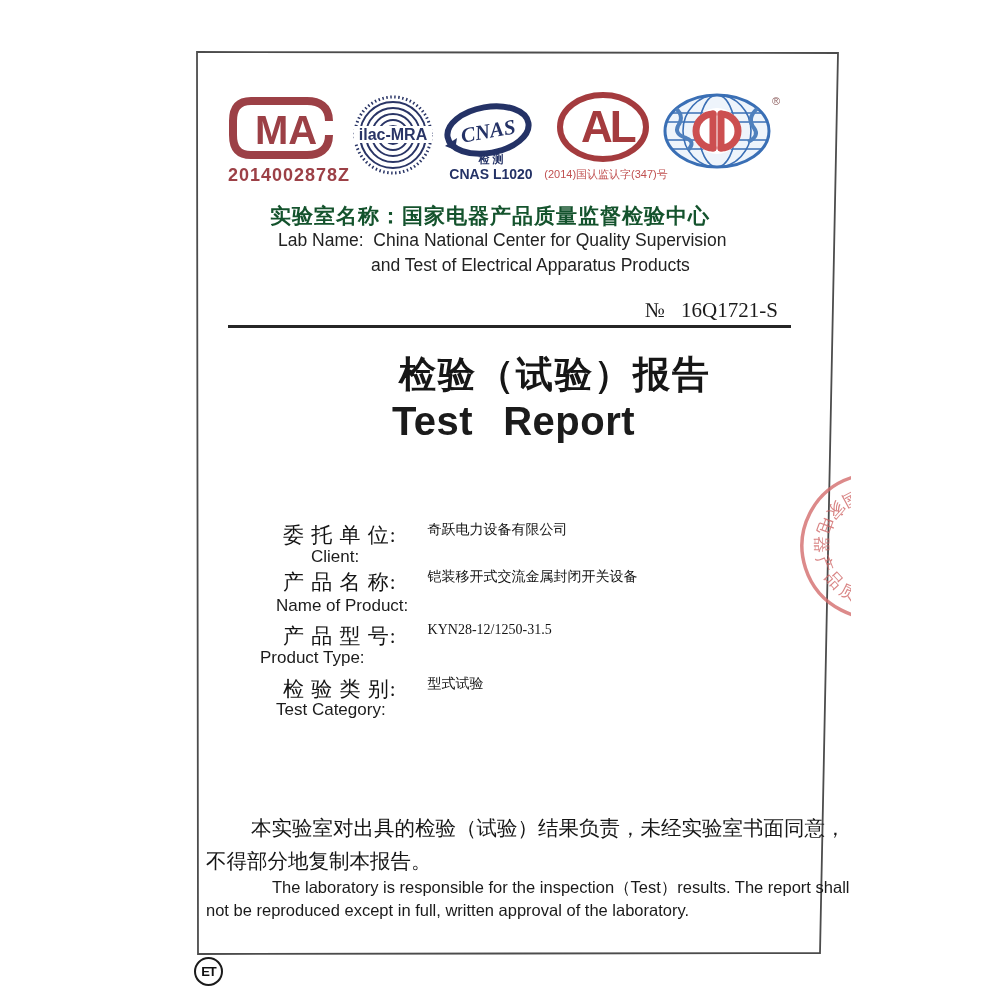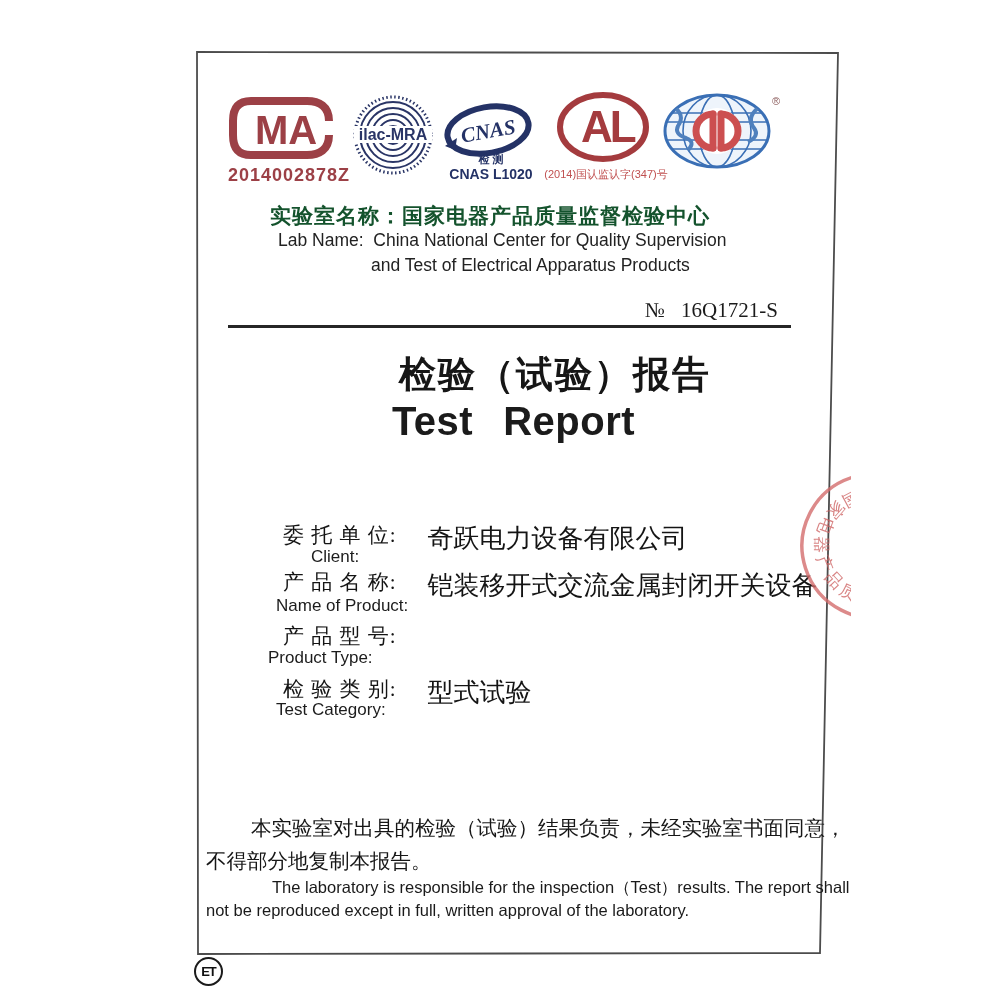--- a/index.html
+++ b/index.html
@@ -33,7 +33,7 @@
   
   .frow{display:flex;gap:31px;white-space:nowrap;}
   .flabel{font-family:"Liberation Serif",serif;font-size:21px;color:#141414;letter-spacing:1px;}
-  .fvalue{font-family:"Liberation Serif",serif;font-size:26px;color:#141414;}
+  .fvalue{font-family:"Liberation Serif",serif;font-size:14px;color:#141414;}
   .fen{font-size:17px;color:#1c1c1c;white-space:nowrap;}
 
   

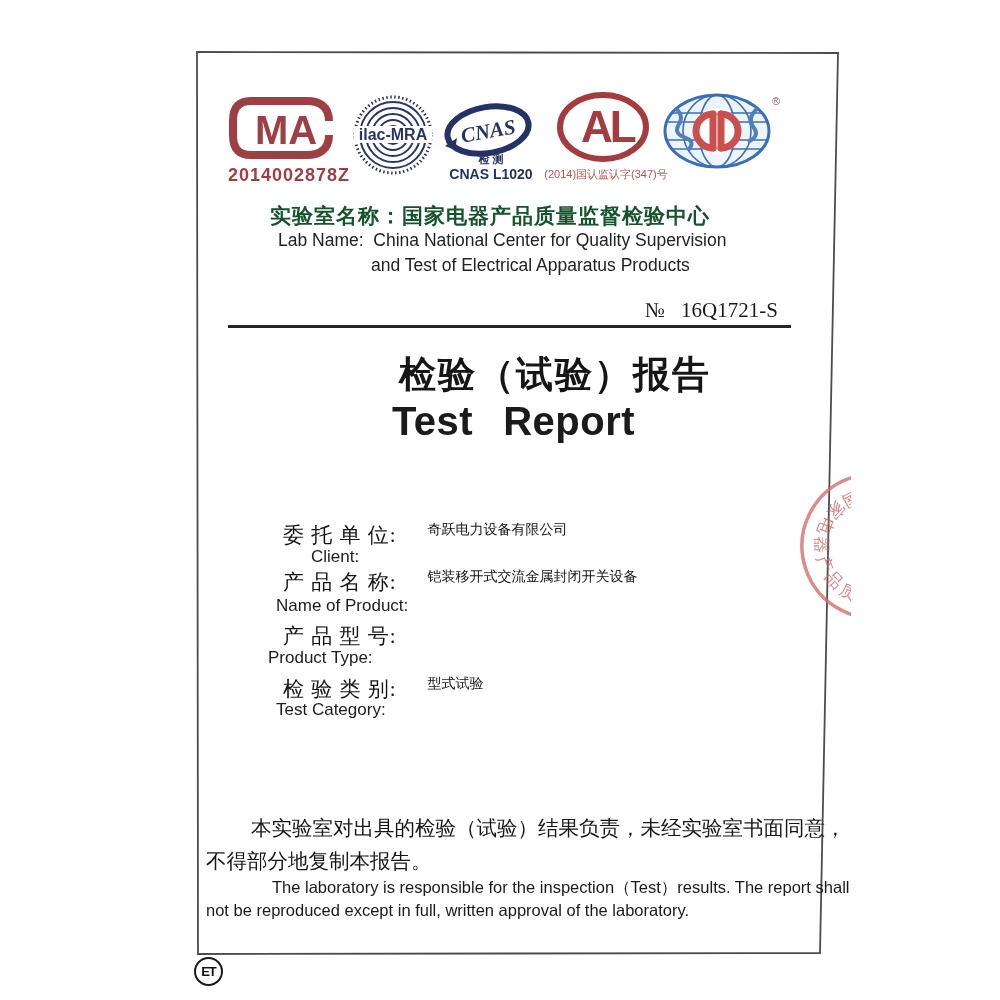--- a/index.html
+++ b/index.html
@@ -160,6 +160,7 @@
 
 <div class="abs frow" style="left:283px;top:622px">
   <span class="flabel">产 品 型 号:</span>
+  <span class="fvalue">KYN28-12/1250-31.5</span>
 </div>
 <div class="abs fen" style="left:268px;top:648px">Product Type:</div>
 

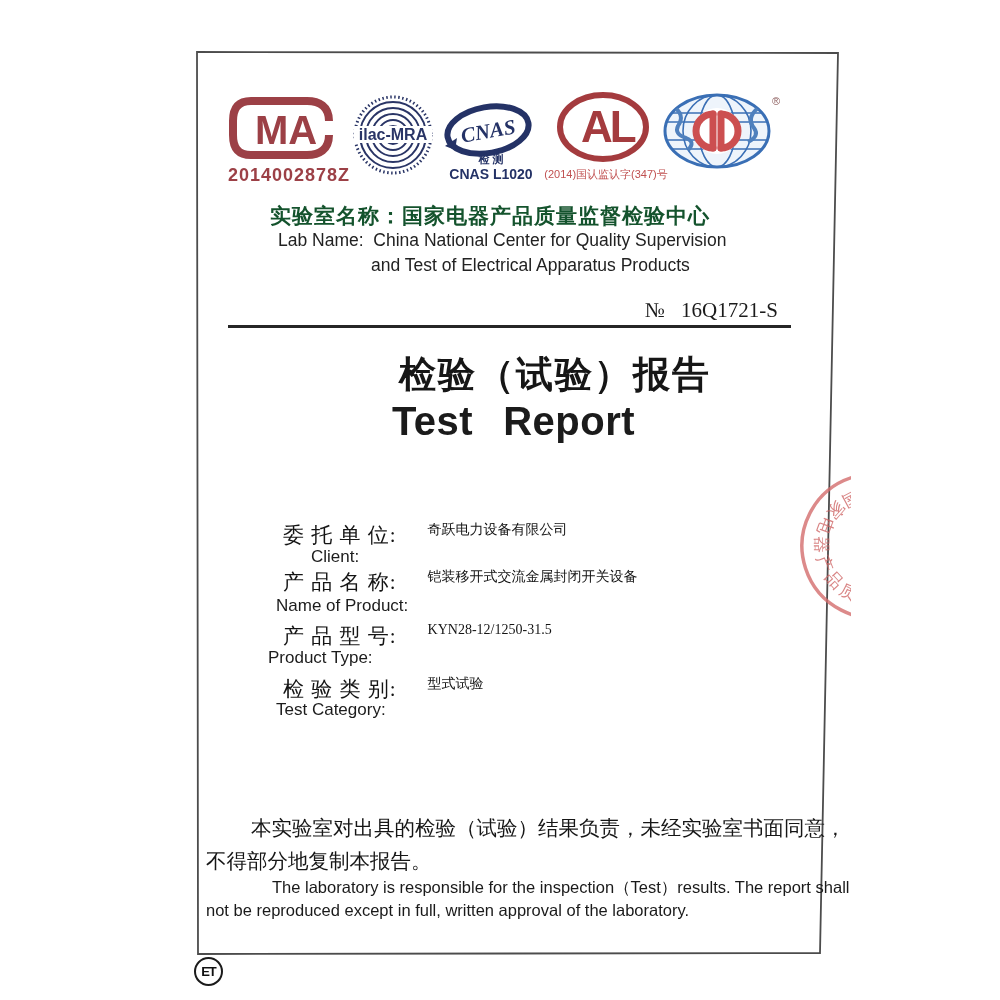--- a/index.html
+++ b/index.html
@@ -162,7 +162,7 @@
   <span class="flabel">产 品 型 号:</span>
   <span class="fvalue">KYN28-12/1250-31.5</span>
 </div>
-<div class="abs fen" style="left:268px;top:648px">Product Type:</div>
+<div class="abs fen" style="left:260px;top:648px">Product Type:</div>
 
 <div class="abs frow" style="left:283px;top:675px">
   <span class="flabel">检 验 类 别:</span>

